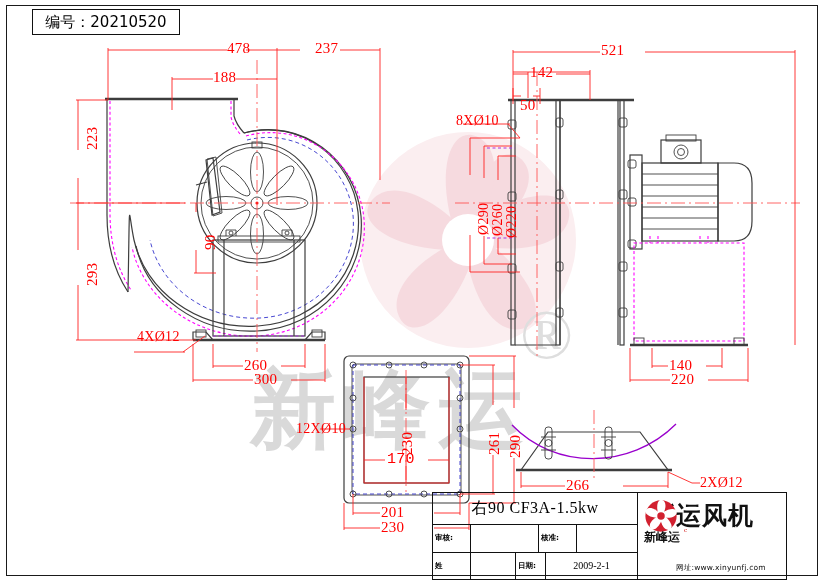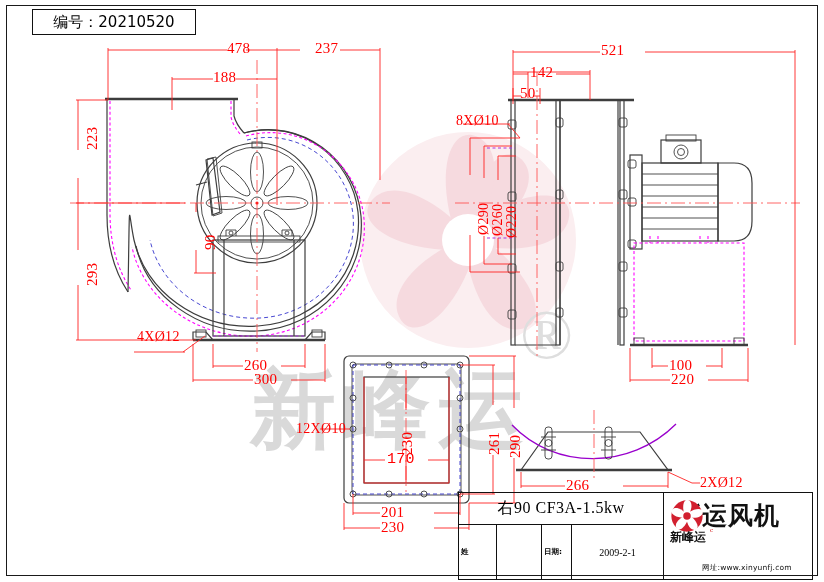--- a/index.html
+++ b/index.html
@@ -10,7 +10,7 @@
   .dim.v{transform-origin:left top;}
   .cn{font-family:"DejaVu Sans",sans-serif;}
   
-  #numbox{position:absolute;left:32px;top:9px;width:164px;height:26px;border:1.4px solid #111;box-sizing:border-box;
+  #numbox{position:absolute;left:32px;top:9px;width:148px;height:26px;border:1.4px solid #111;box-sizing:border-box;
           display:flex;align-items:center;justify-content:center;font-size:15px;color:#000;}
   
   #tblock{position:absolute;left:458px;top:492px;width:355px;height:88px;border:1.3px solid #111;box-sizing:border-box;display:flex;}

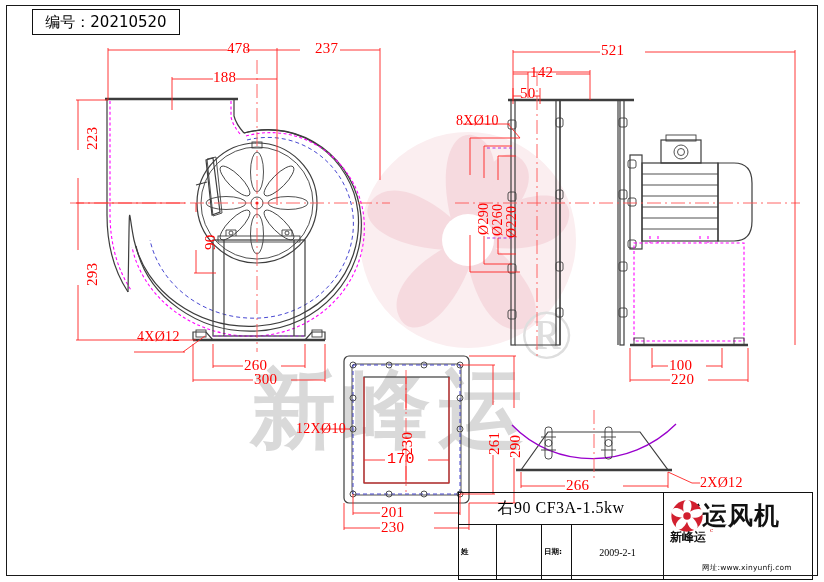--- a/index.html
+++ b/index.html
@@ -384,7 +384,7 @@
 
   <div class="dim" style="left:601px;top:43px;">521</div>
   <div class="dim" style="left:530px;top:65px;">142</div>
-  <div class="dim" style="left:520px;top:86px;">50</div>
+  <div class="dim" style="left:520px;top:98px;">50</div>
   <div class="dim" style="left:456px;top:114px;font-size:14px;">8XØ10</div>
   <div class="dim v" style="left:477px;top:235px;transform:rotate(-90deg);transform-origin:0 0;font-size:14px;">Ø290</div>
   <div class="dim v" style="left:491px;top:236px;transform:rotate(-90deg);transform-origin:0 0;font-size:14px;">Ø260</div>

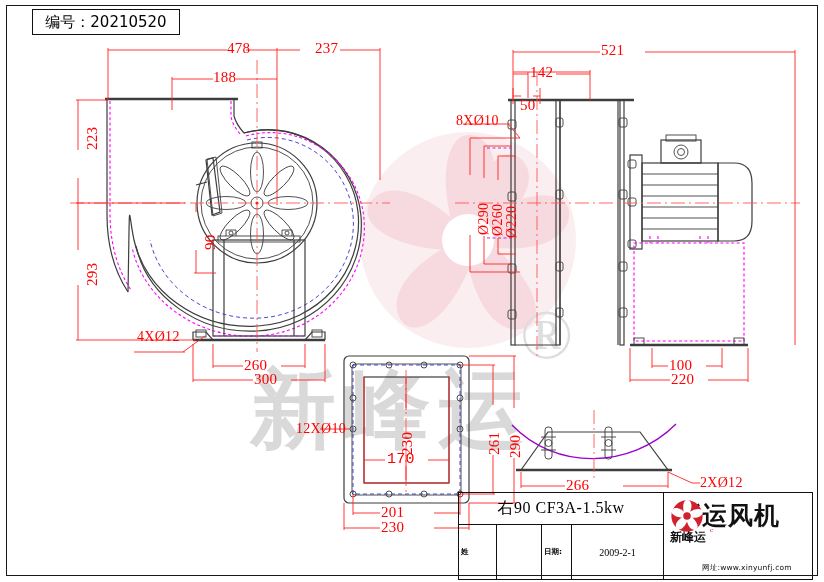--- a/index.html
+++ b/index.html
@@ -389,7 +389,7 @@
   <div class="dim v" style="left:477px;top:235px;transform:rotate(-90deg);transform-origin:0 0;font-size:14px;">Ø290</div>
   <div class="dim v" style="left:491px;top:236px;transform:rotate(-90deg);transform-origin:0 0;font-size:14px;">Ø260</div>
   <div class="dim v" style="left:505px;top:238px;transform:rotate(-90deg);transform-origin:0 0;font-size:14px;">Ø220</div>
-  <div class="dim" style="left:669px;top:358px;">100</div>
+  <div class="dim" style="left:669px;top:358px;">140</div>
   <div class="dim" style="left:671px;top:372px;">220</div>
 
   <div class="dim" style="left:296px;top:422px;font-size:14px;">12XØ10</div>

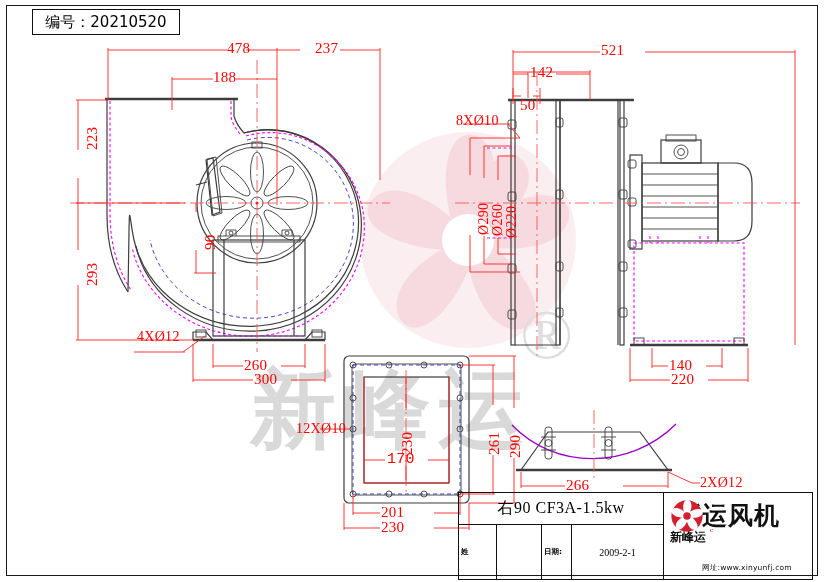--- a/index.html
+++ b/index.html
@@ -13,7 +13,7 @@
   #numbox{position:absolute;left:32px;top:9px;width:148px;height:26px;border:1.4px solid #111;box-sizing:border-box;
           display:flex;align-items:center;justify-content:center;font-size:15px;color:#000;}
   
-  #tblock{position:absolute;left:458px;top:492px;width:355px;height:88px;border:1.3px solid #111;box-sizing:border-box;display:flex;}
+  #tblock{position:absolute;left:432px;top:492px;width:355px;height:88px;border:1.3px solid #111;box-sizing:border-box;display:flex;}
   #tb-left{width:205px;border-right:1.3px solid #111;display:flex;flex-direction:column;box-sizing:border-box;}
   #tb-model{height:32px;border-bottom:1.2px solid #111;display:flex;align-items:center;justify-content:center;
             font-size:16px;letter-spacing:.5px;box-sizing:border-box;}

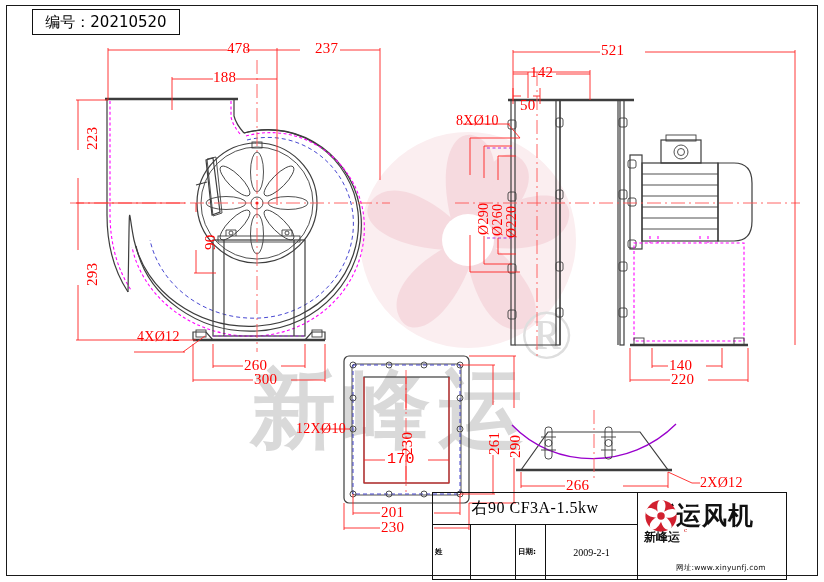--- a/index.html
+++ b/index.html
@@ -412,6 +412,12 @@
       <div id="tb-model">右90  CF3A-1.5kw</div>
 
 
+      <div class="tb-row">
+        <div class="tb-c tb-lbl cn" style="width:38px">审核:</div>
+        <div class="tb-c tb-val" style="width:68px"></div>
+        <div class="tb-c tb-lbl cn" style="width:38px">核准:</div>
+        <div class="tb-c tb-val" style="flex:1"></div>
+      </div>
 
       <div class="tb-row">
         <div class="tb-c tb-lbl cn" style="width:38px">姓</div>

